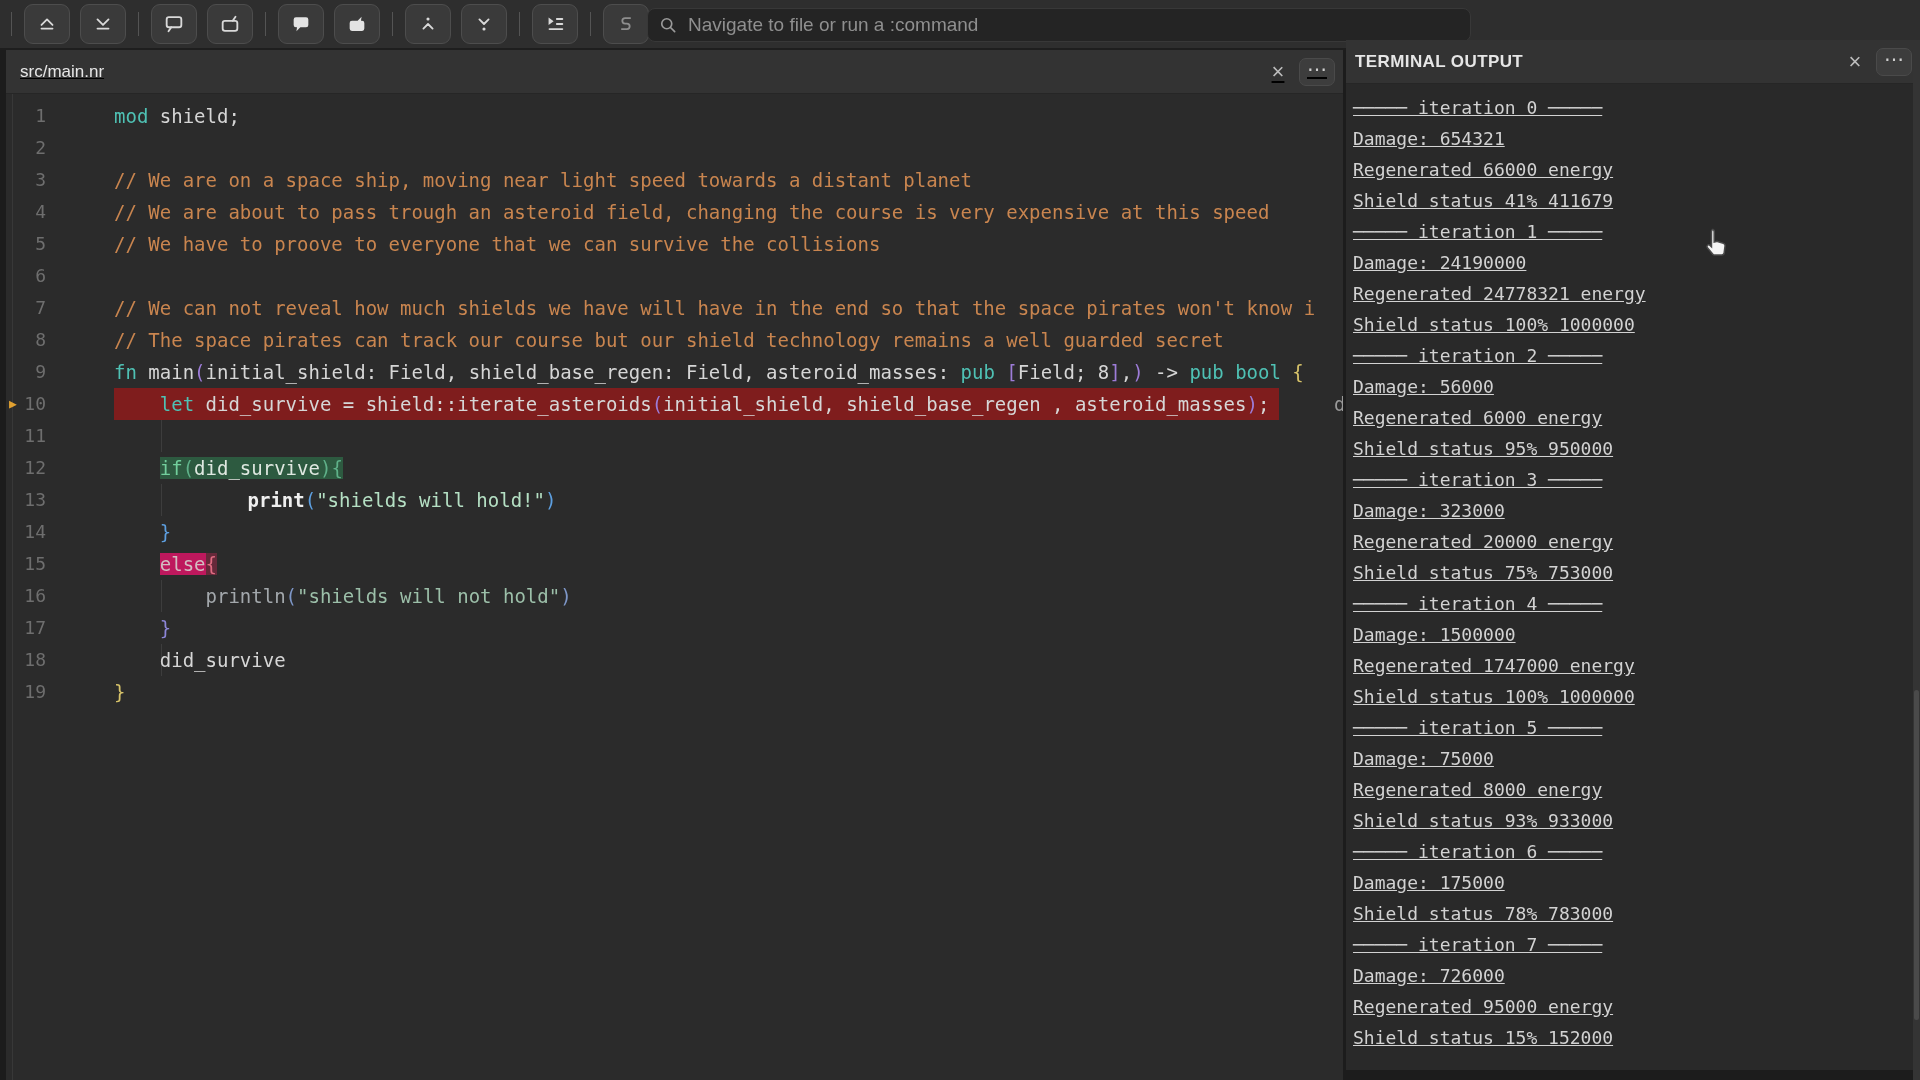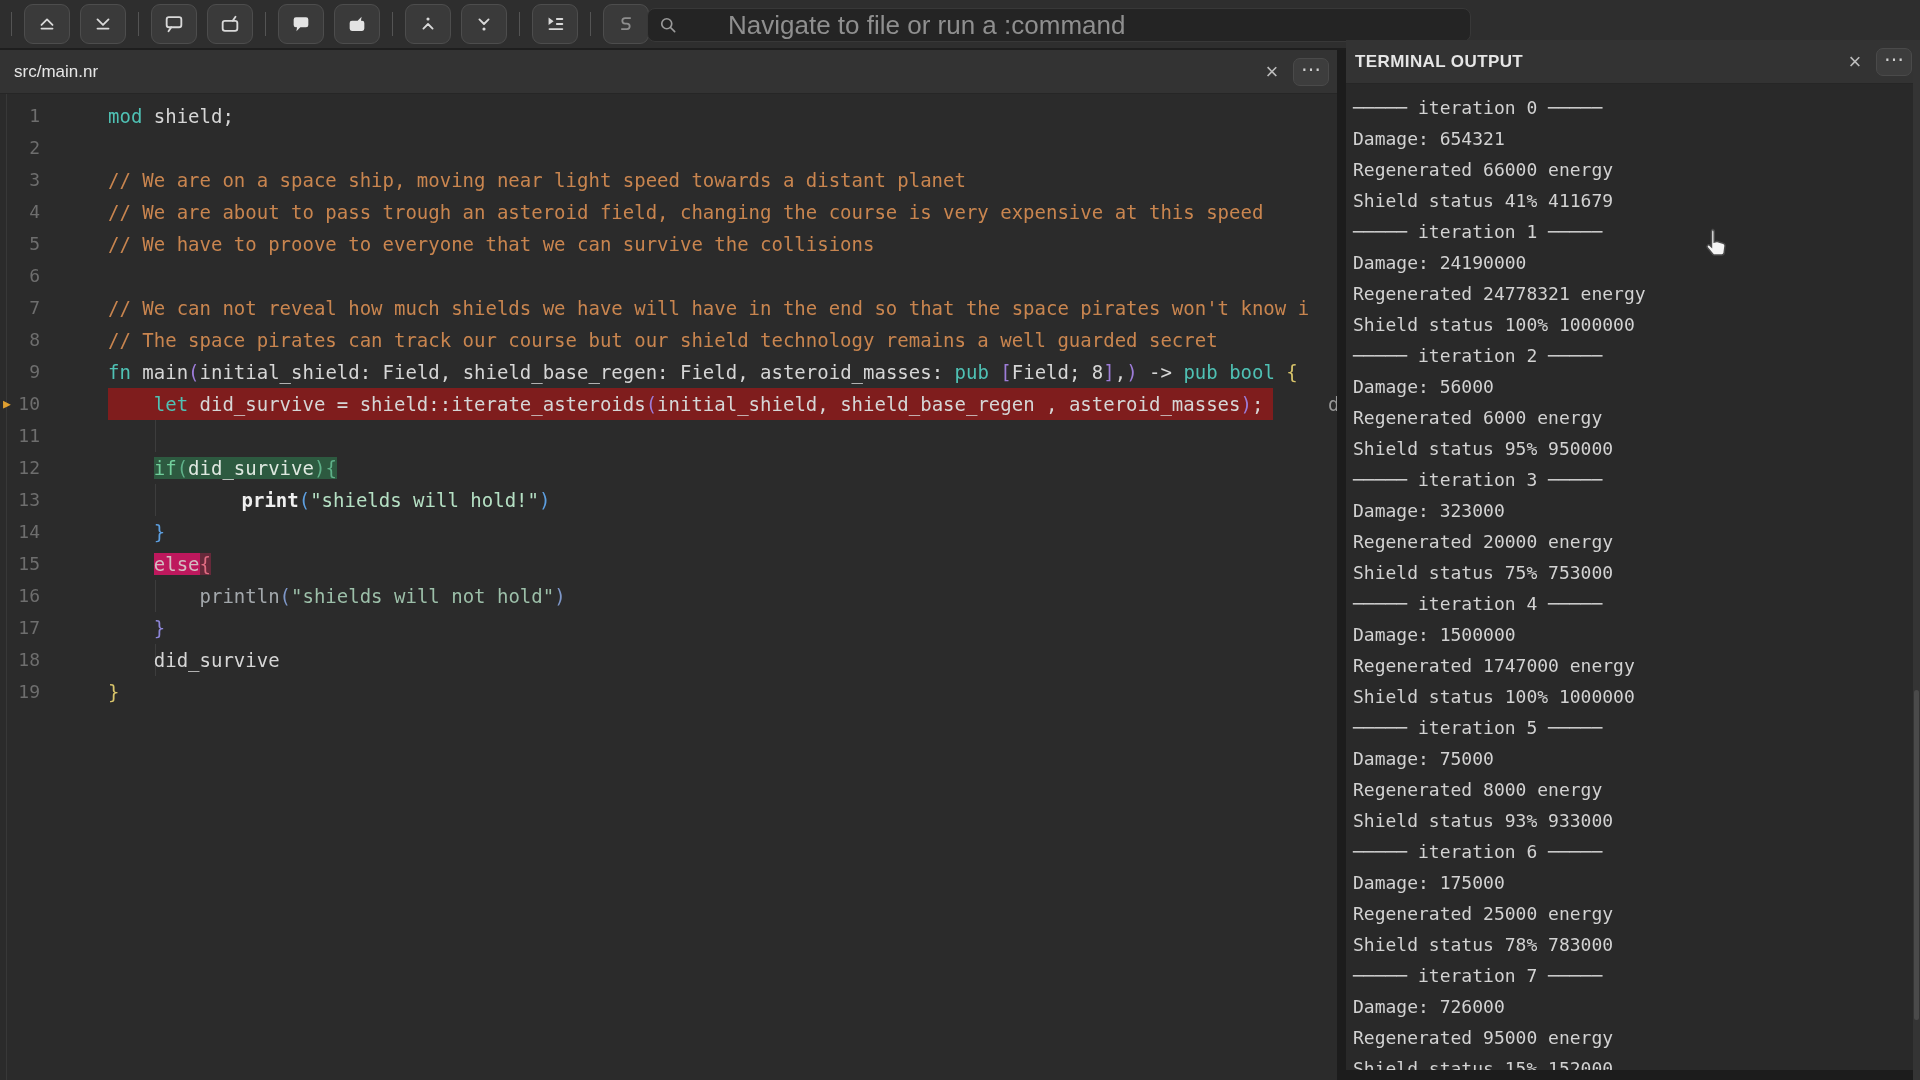--- a/index.html
+++ b/index.html
@@ -28,7 +28,7 @@
   .searchbar svg { flex:0 0 auto; margin-right:8px; }
   .searchbar input {
     flex:1; background:transparent; border:none; outline:none;
-    color:#c4b5fd; font-size:26px; font-family:"Liberation Sans", sans-serif;margin-left:40px;
+    color:#c4b5fd; font-size:19px; font-family:"Liberation Sans", sans-serif;
   }
   .searchbar input::placeholder { color:#8f8f8f; opacity:1; }
   

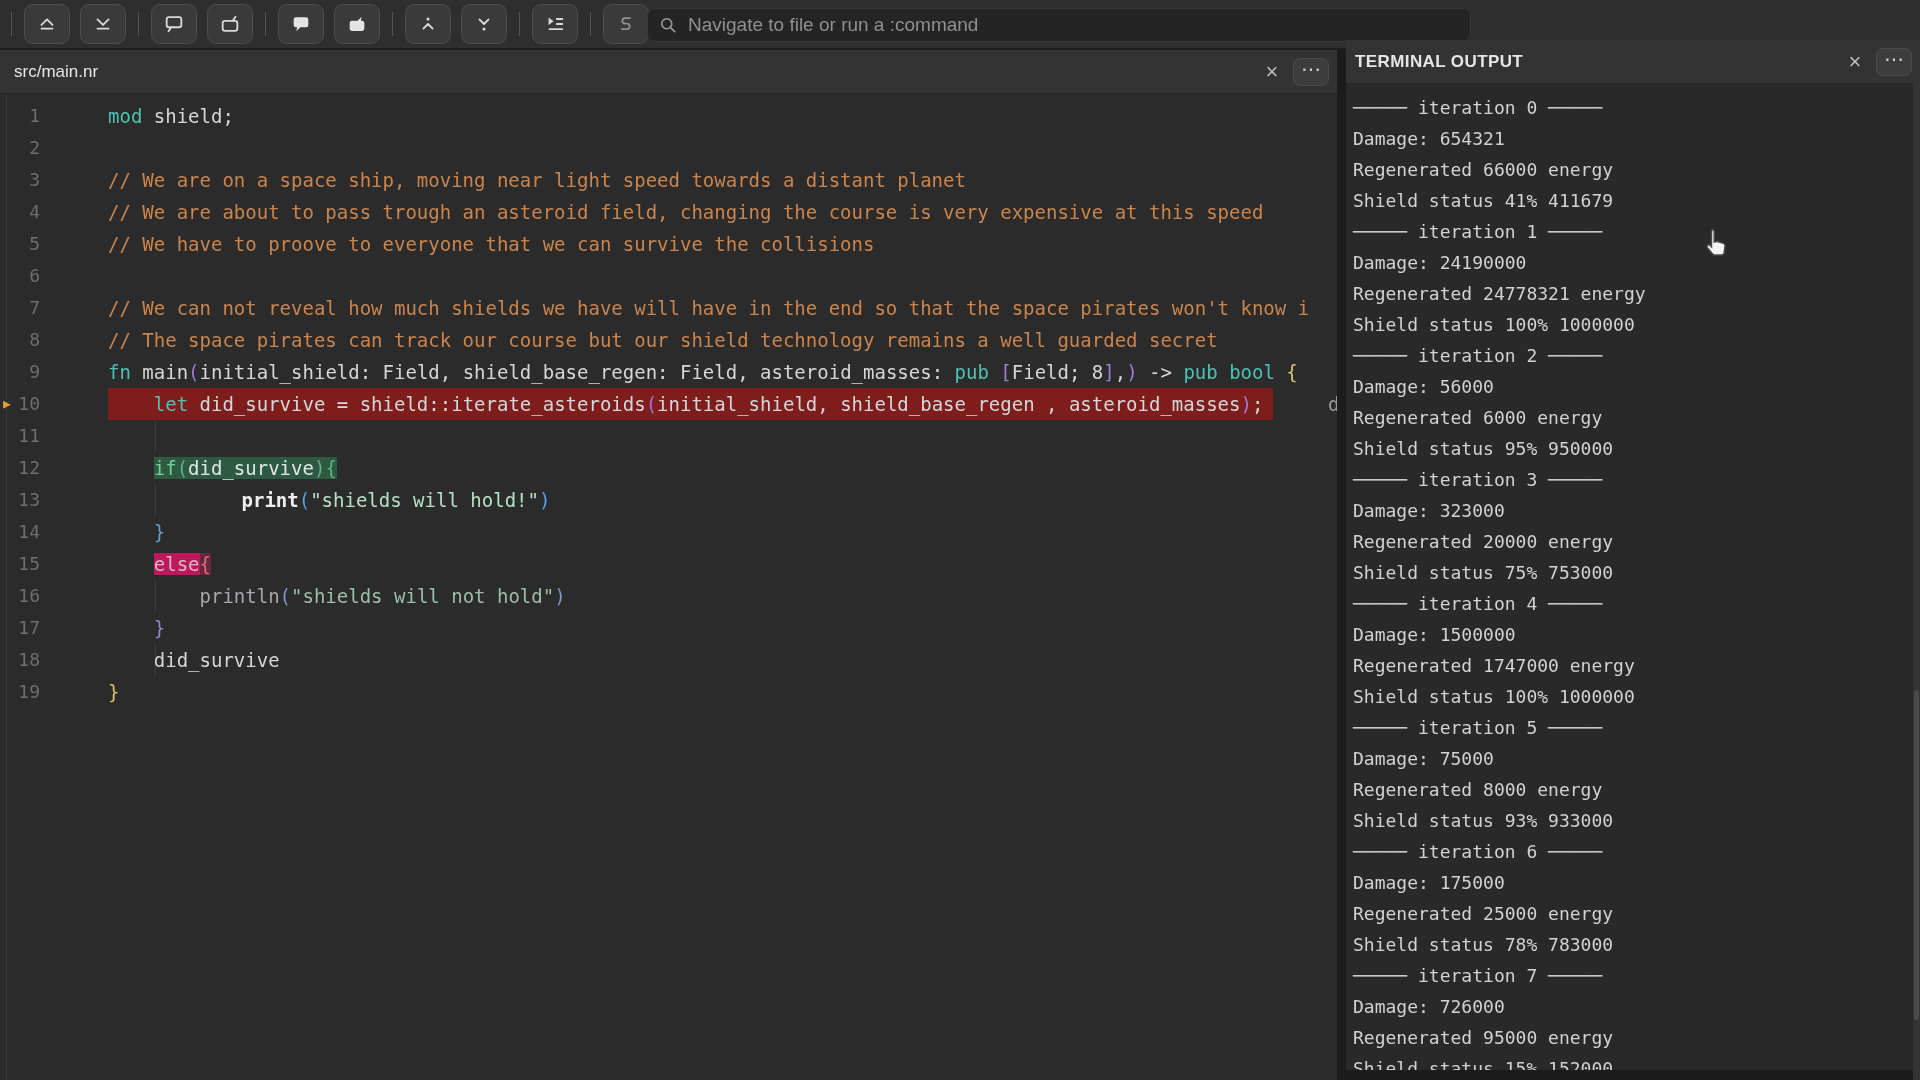--- a/index.html
+++ b/index.html
@@ -33,8 +33,8 @@
   .searchbar input::placeholder { color:#8f8f8f; opacity:1; }
   
   .panel-editor {
-    position:absolute; left:0; top:50px; width:1337px; height:1030px;
-    background:#2b2b2b; overflow:hidden;
+    position:absolute; left:6px; top:50px; width:1337px; height:1030px;
+    background:#2b2b2b; overflow:hidden;text-decoration:underline;
   }
   .panel-term {
     position:absolute; left:1346px; top:40px; width:574px; height:1030px;

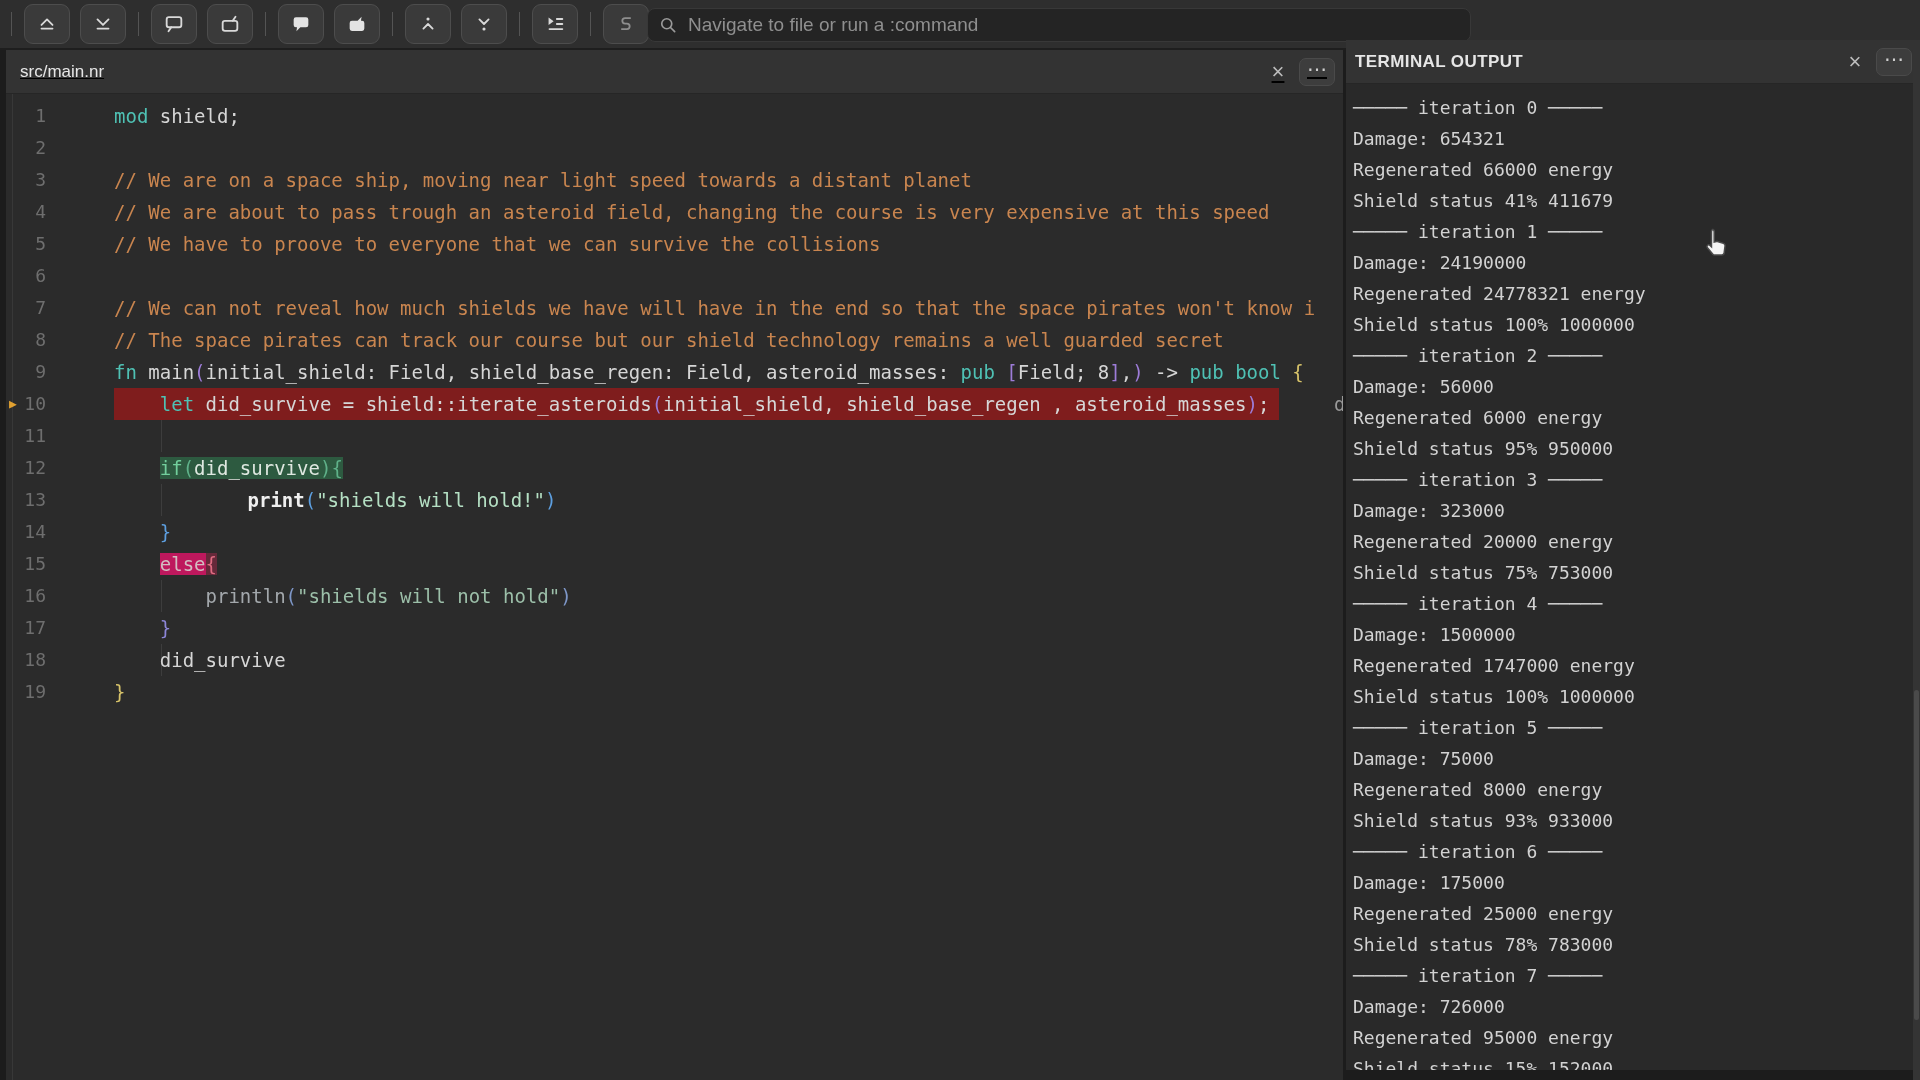--- a/index.html
+++ b/index.html
@@ -86,7 +86,7 @@
   
   .tbody {
     padding:8px 0 0 7px; height:986px; overflow:hidden;
-    font-family:"DejaVu Sans Mono", monospace; font-size:18px; color:#d2d2d2;
+    font-family:"DejaVu Sans Mono", monospace; font-size:18px; color:#d2d2d2;text-decoration:underline;
   }
   .tline { height:31px; line-height:31px; white-space:pre; }
   .win-scroll {

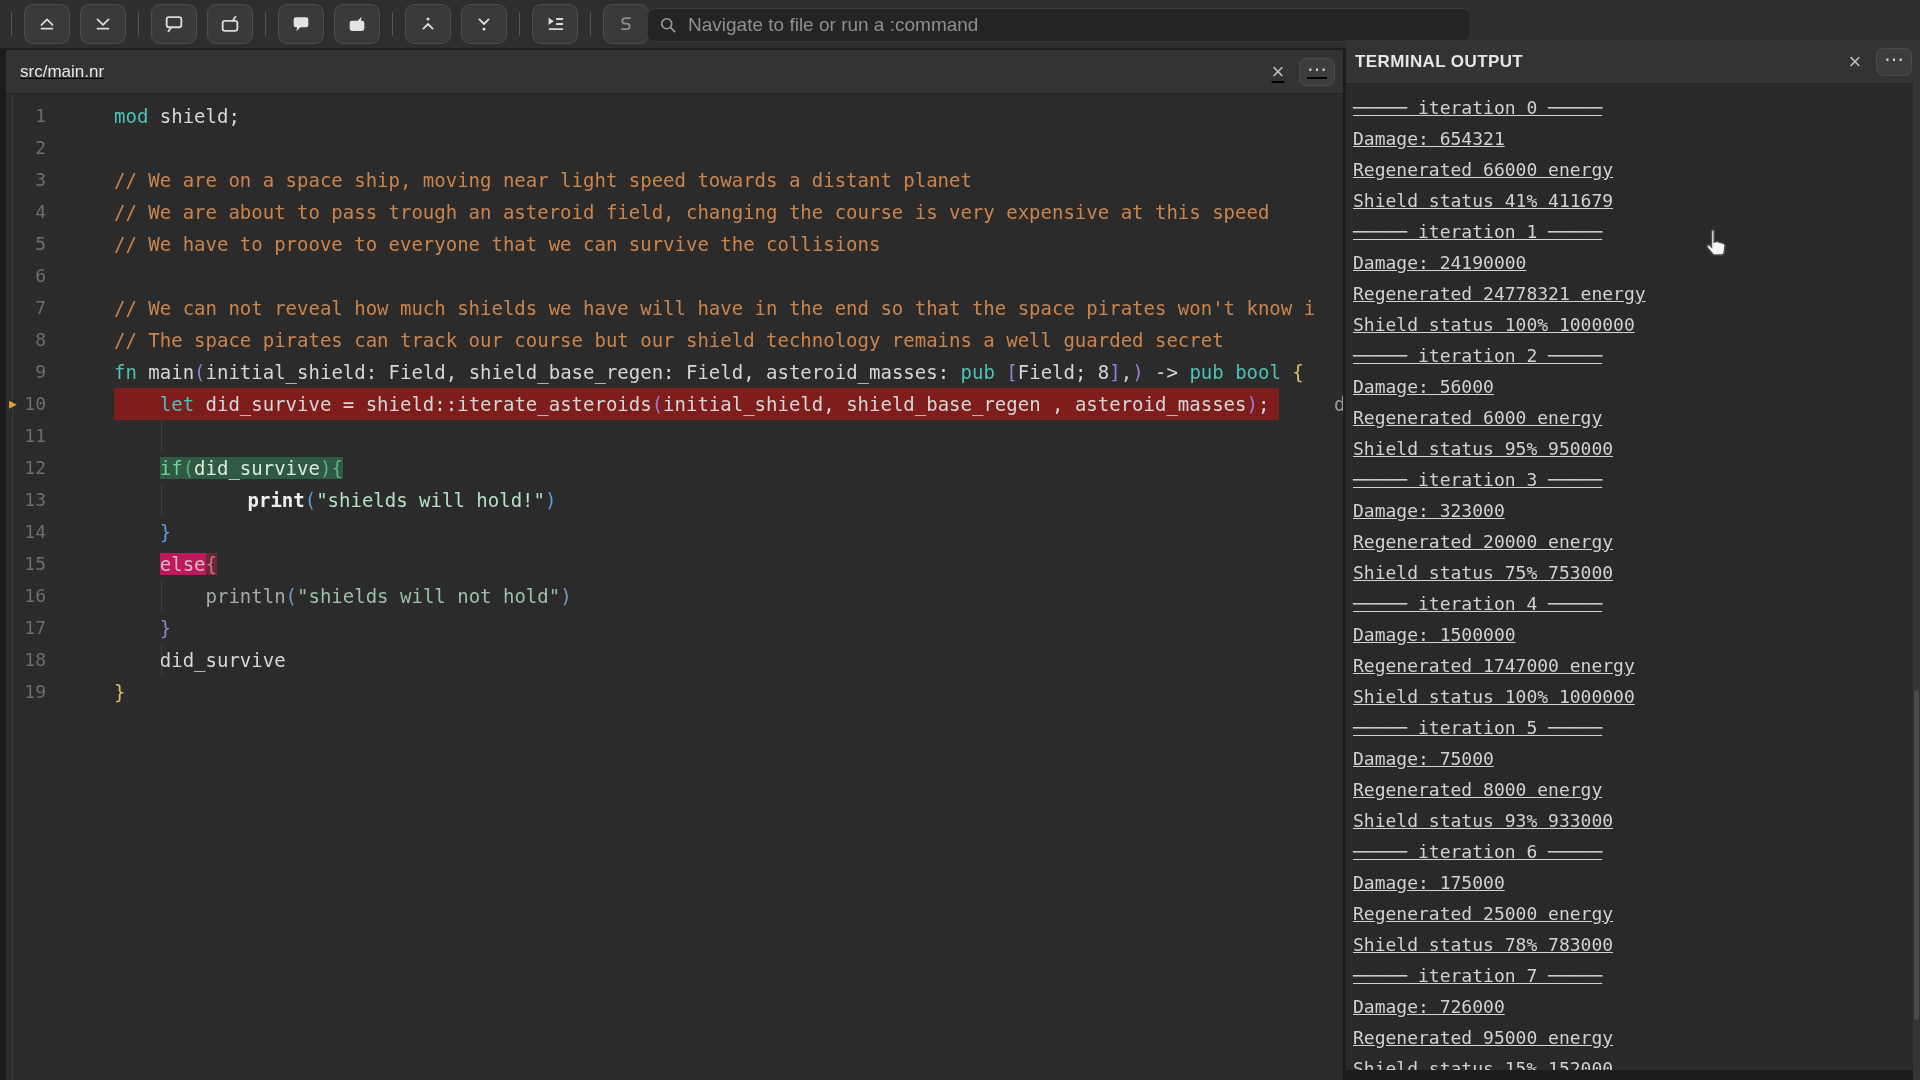--- a/index.html
+++ b/index.html
@@ -269,7 +269,6 @@
       <div class="tline">Shield status 93% 933000</div>
       <div class="tline">───── iteration 6 ─────</div>
       <div class="tline">Damage: 175000</div>
-      <div class="tline">Regenerated 25000 energy</div>
       <div class="tline">Shield status 78% 783000</div>
       <div class="tline">───── iteration 7 ─────</div>
       <div class="tline">Damage: 726000</div>

